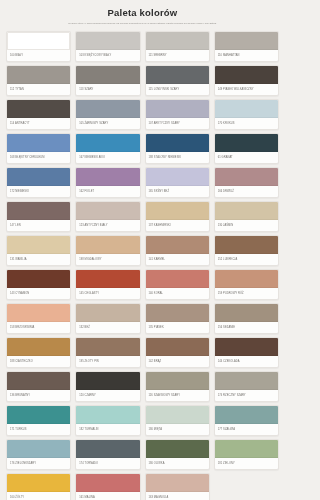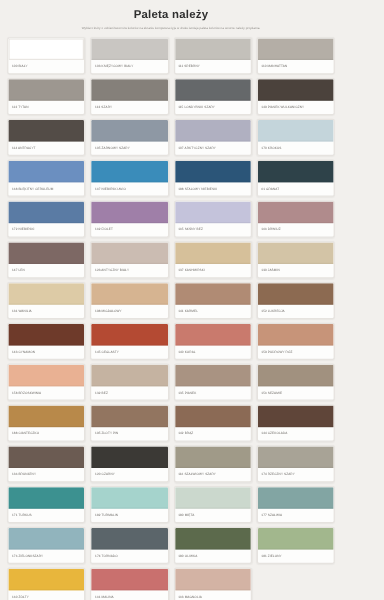--- a/index.html
+++ b/index.html
@@ -83,7 +83,7 @@
 <div class="page">
 
   <div class="header">
-    <div class="title">Paleta należy</div>
+    <div class="title">Paleta kolorów</div>
     <div class="subtitle">Wybierz który z odcieni/wzorców kolorów na ekranie komputera żyje w druku istnieje paleta kolorów na wzorze należy przydatna.</div>
   </div>
 

